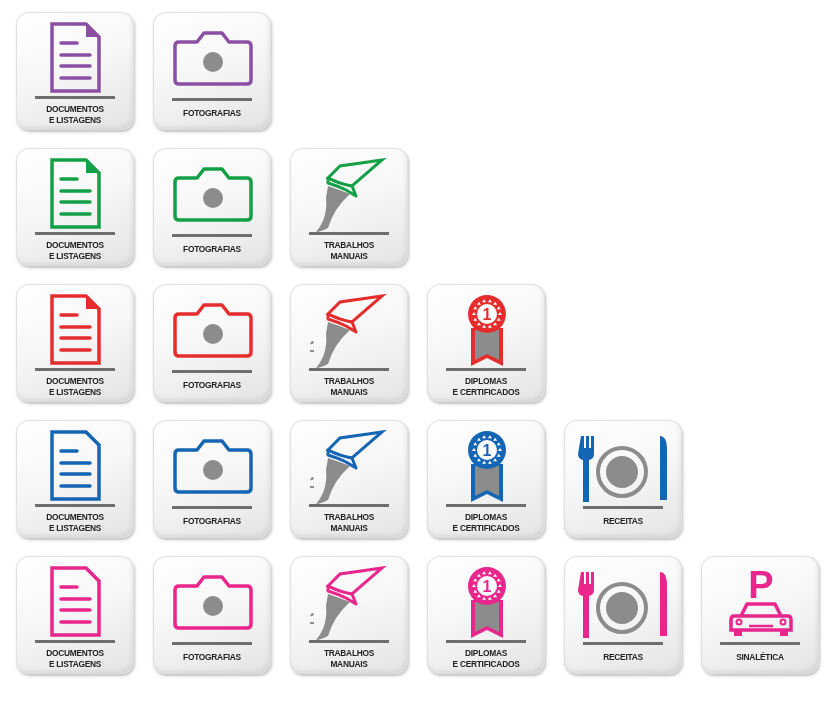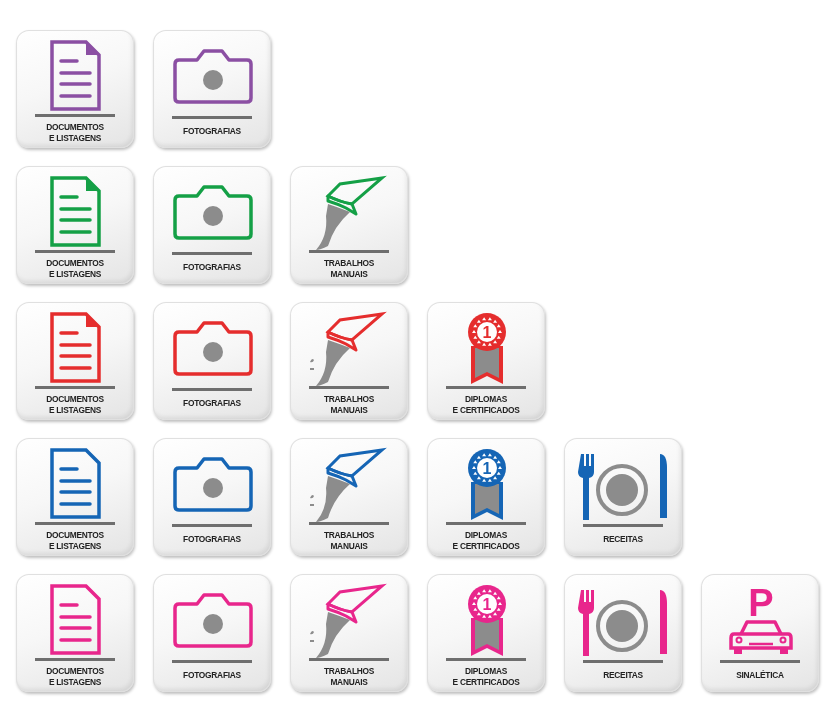--- a/index.html
+++ b/index.html
@@ -5,7 +5,7 @@
   html, body { margin:0; padding:0; background:#ffffff; }
   body { width:836px; height:723px; position:relative; overflow:hidden;
          font-family:"Liberation Sans", sans-serif; }
-  .grid { position:absolute; left:16px; top:30px; }
+  .grid { position:absolute; left:16px; top:12px; }
   .row { display:flex; gap:19px; margin-bottom:18px; height:118px; }
   .tile { width:118px; height:118px; border-radius:13px; position:relative;
           background:linear-gradient(160deg,#ffffff 0%,#f7f7f7 45%,#e4e4e4 100%);

